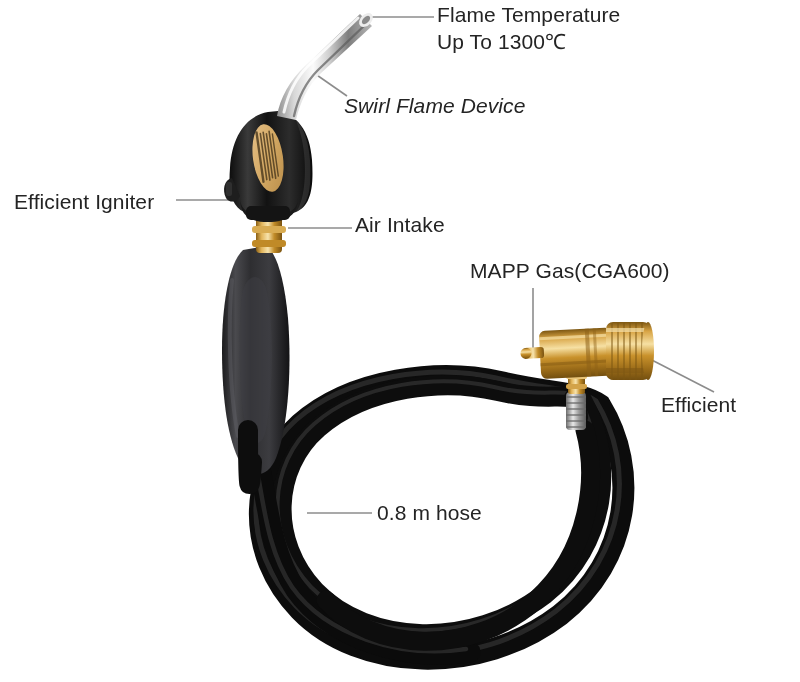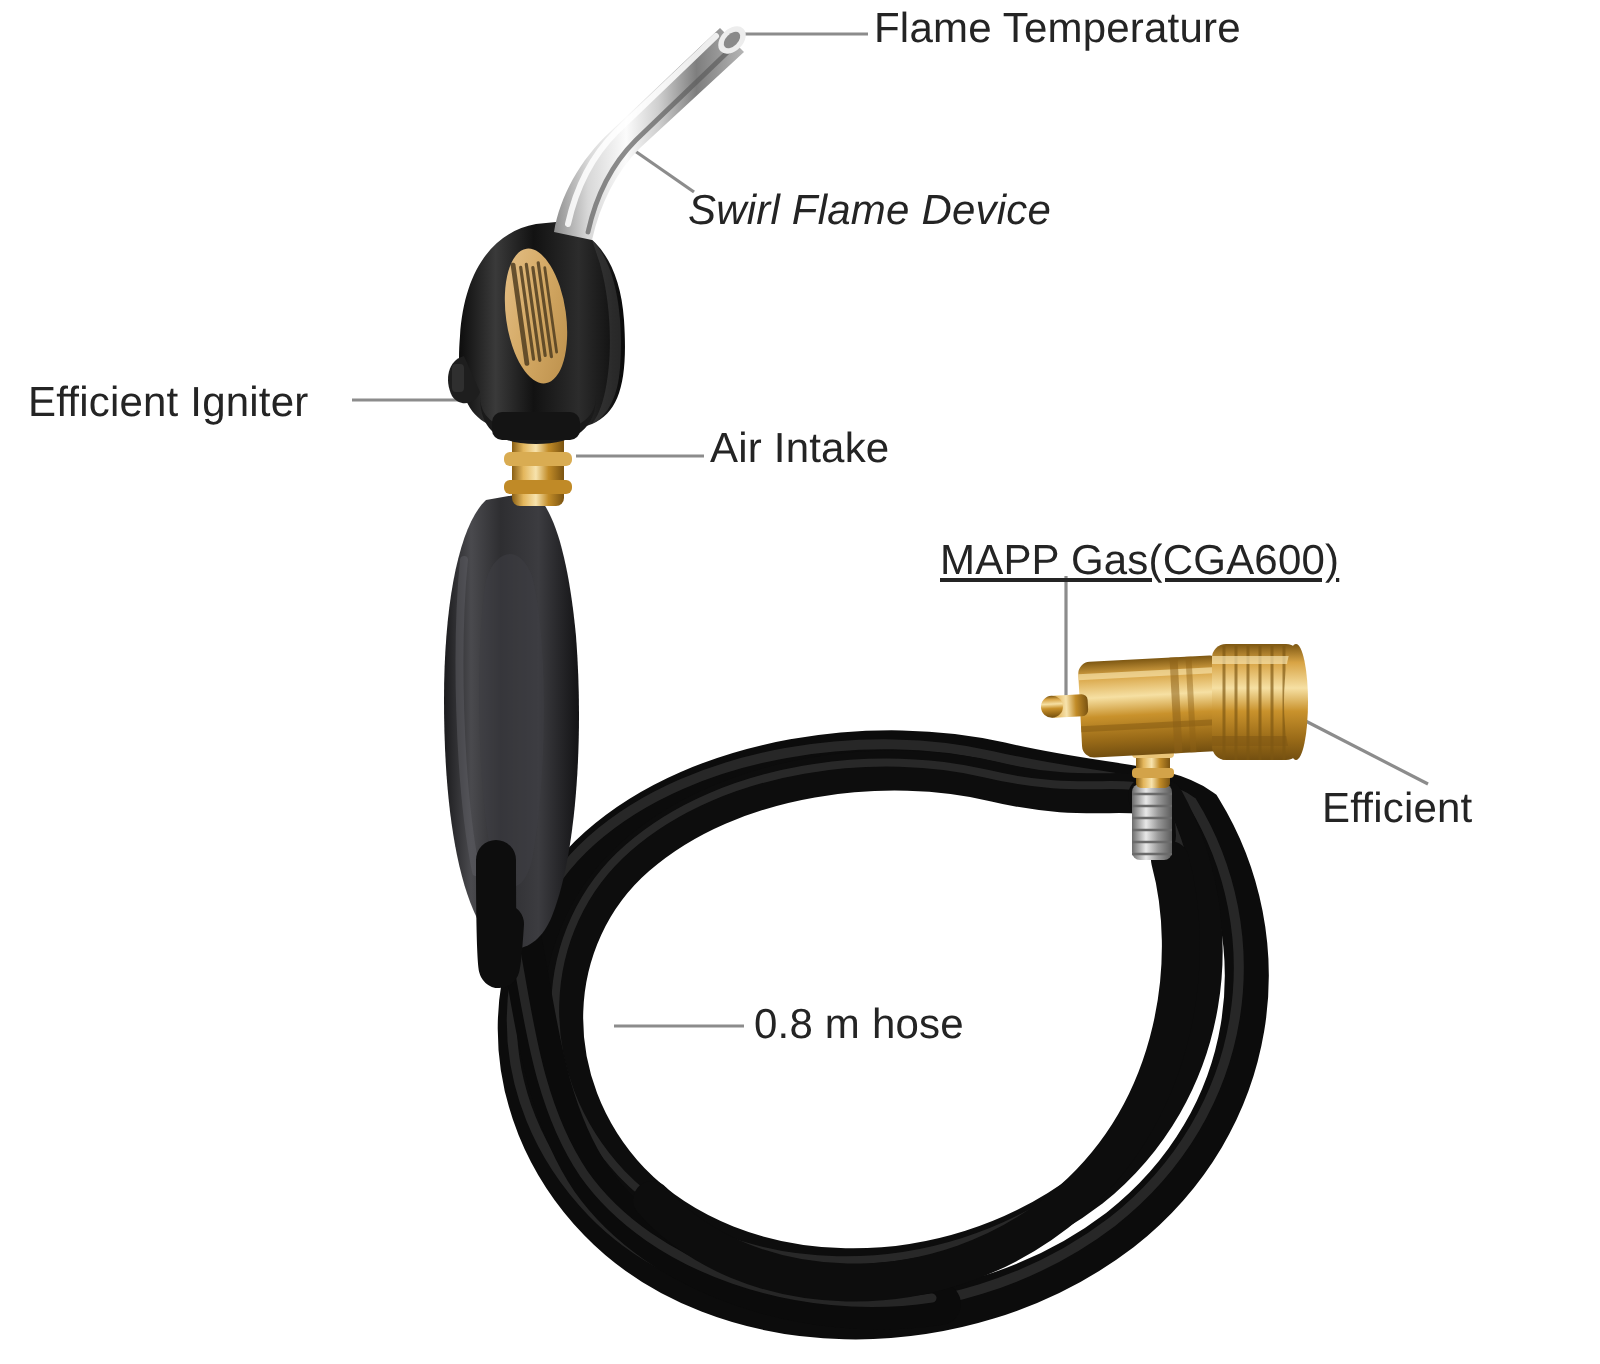--- a/index.html
+++ b/index.html
@@ -240,6 +240,7 @@
 
   <div class="callout" id="label-flame-temp">
     <span>Flame Temperature</span>
+    <span class="l2">Up To 1300℃</span>
   </div>
 
   <div class="callout" id="label-swirl">Swirl Flame Device</div>

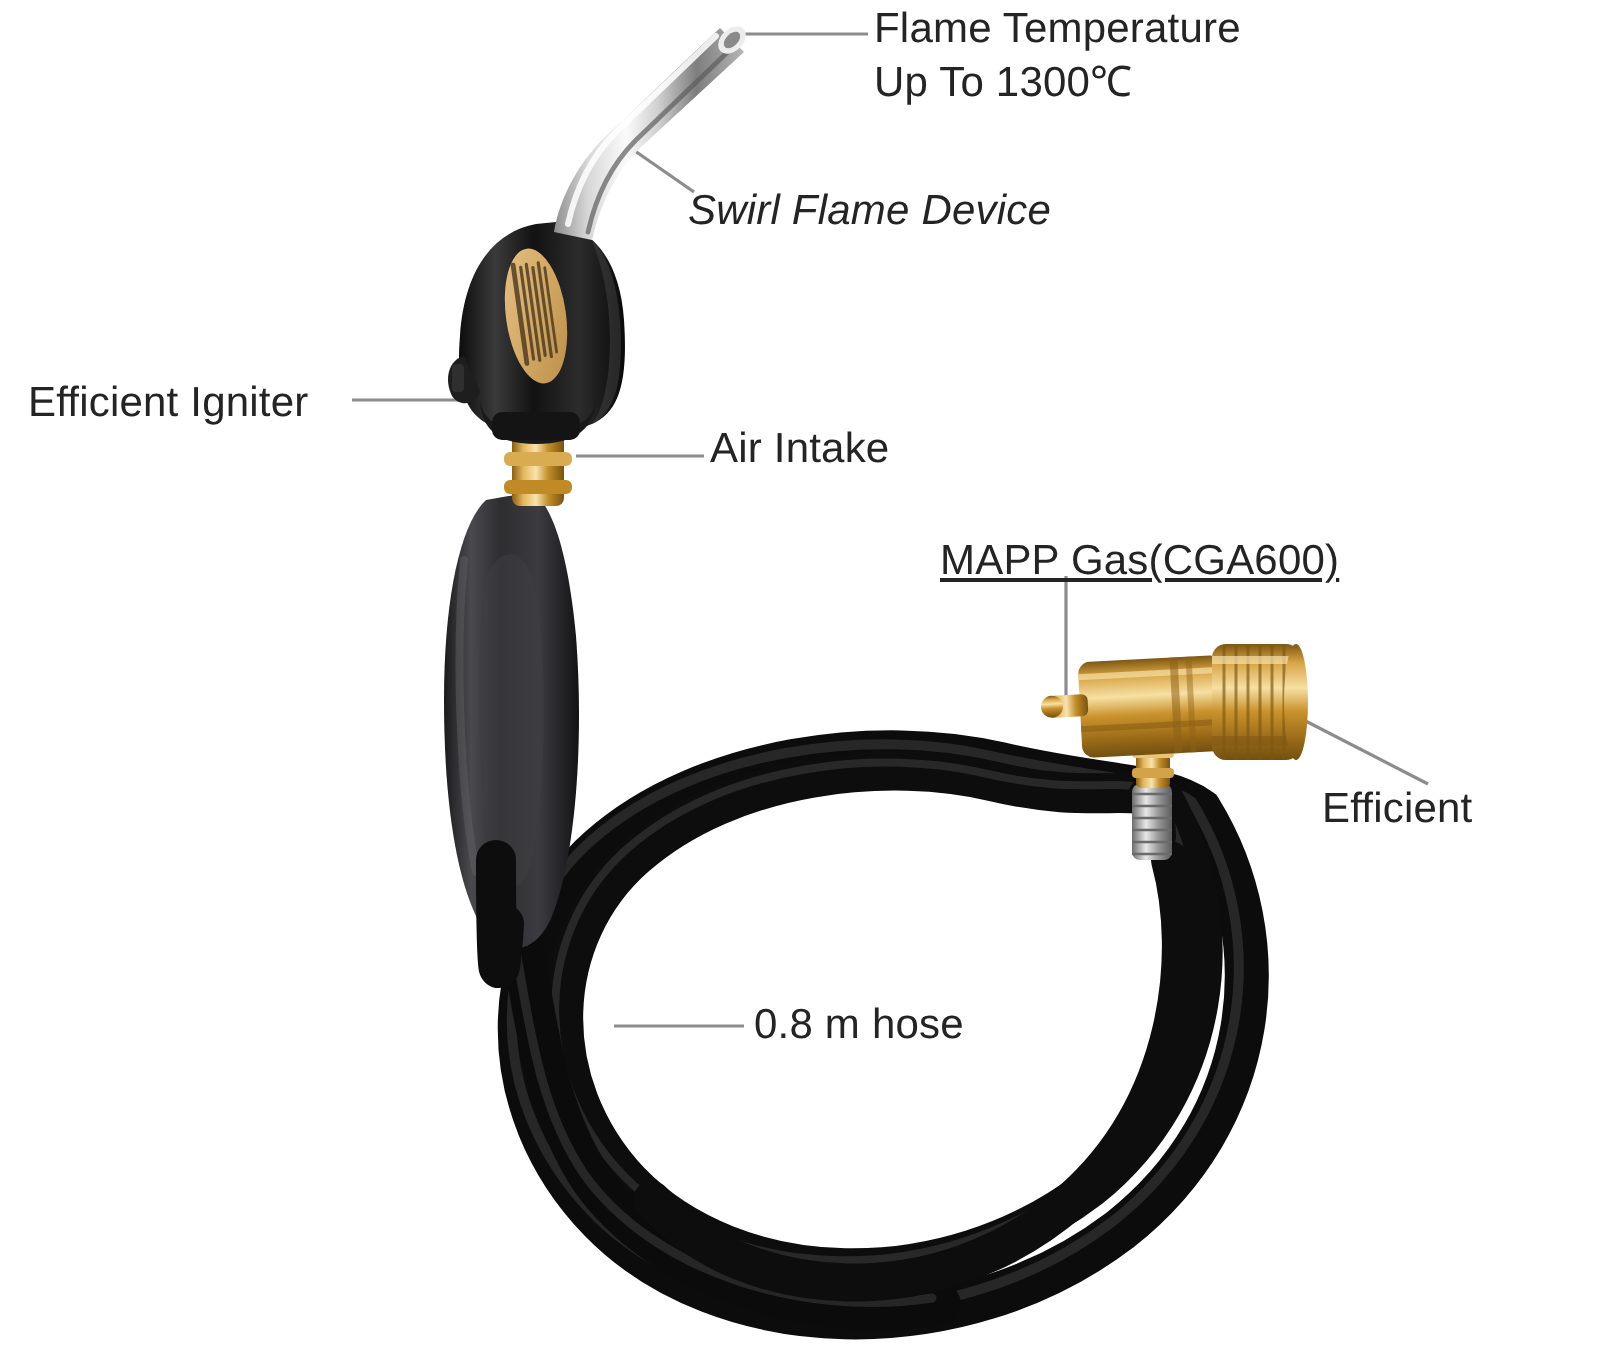--- a/index.html
+++ b/index.html
@@ -37,7 +37,7 @@
   #label-swirl { left: 344px; top: 93px; font-style: italic; }
   #label-igniter { left: 14px; top: 189px; }
   #label-air-intake { left: 355px; top: 212px; }
-  #label-mapp { left: 470px; top: 268px; text-decoration: underline; }
+  #label-mapp { left: 470px; top: 258px; }
   #label-adjust { left: 661px; top: 392px; }
   #label-hose { left: 377px; top: 500px; }
 </style>

